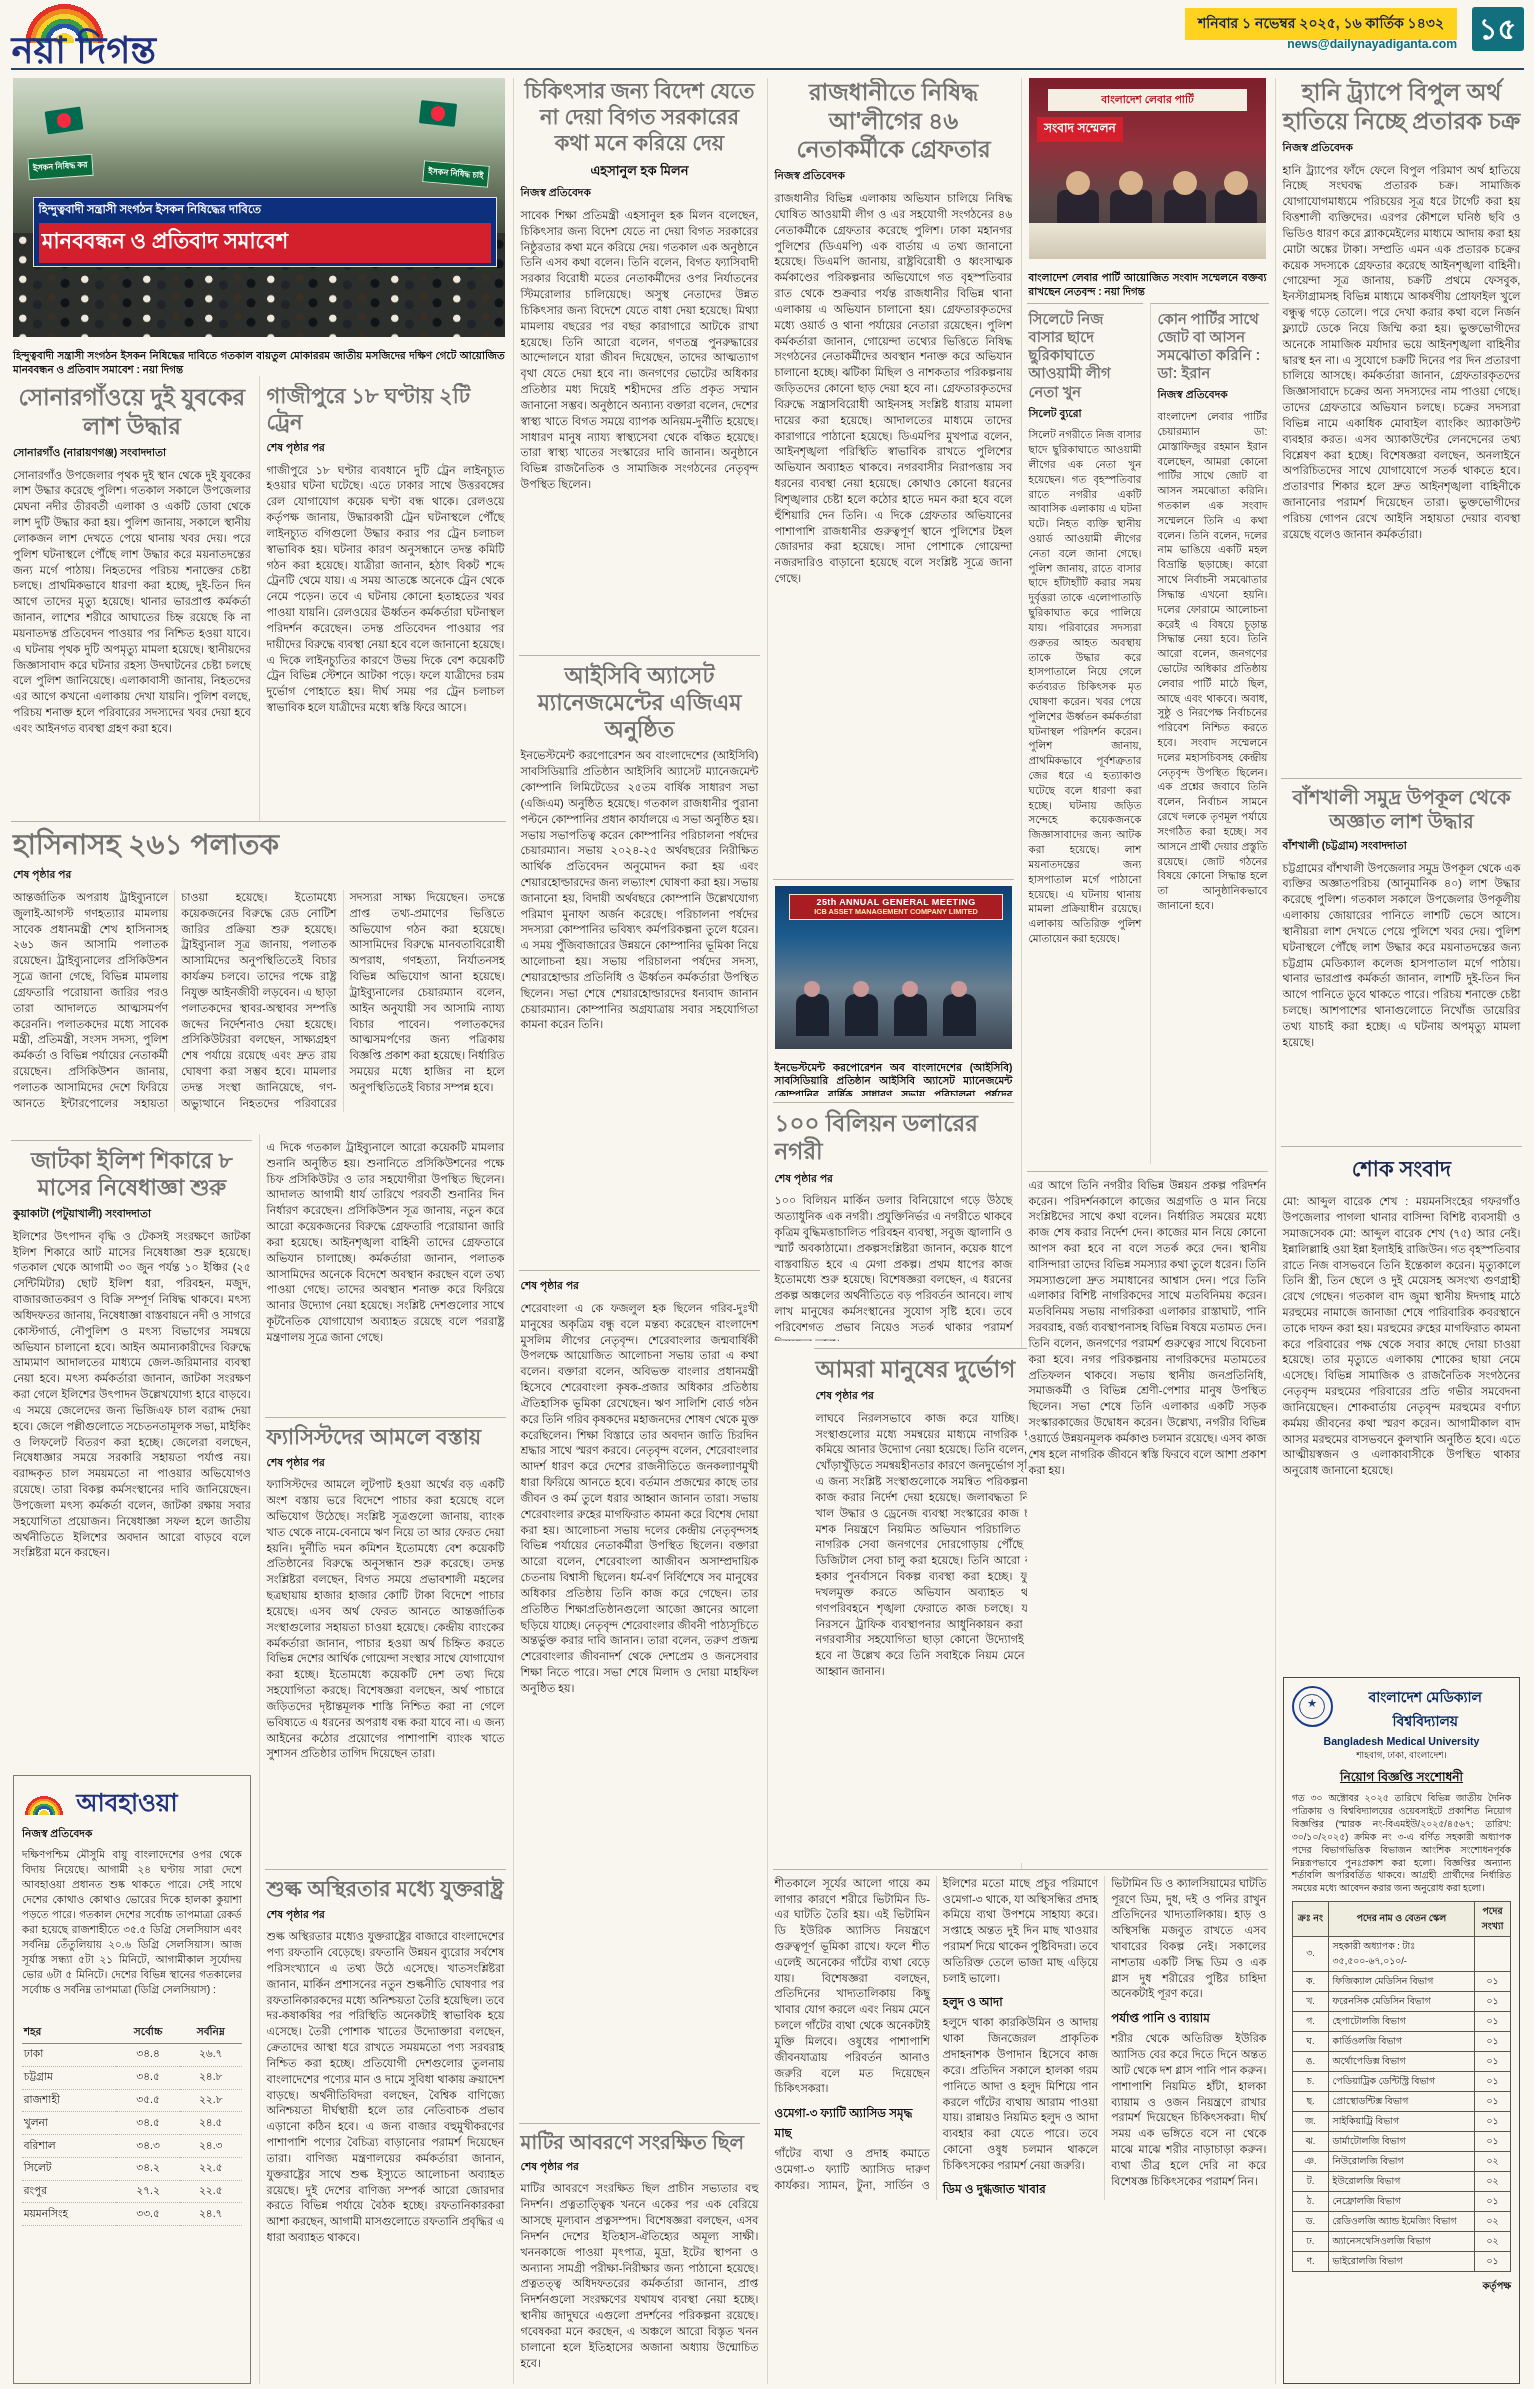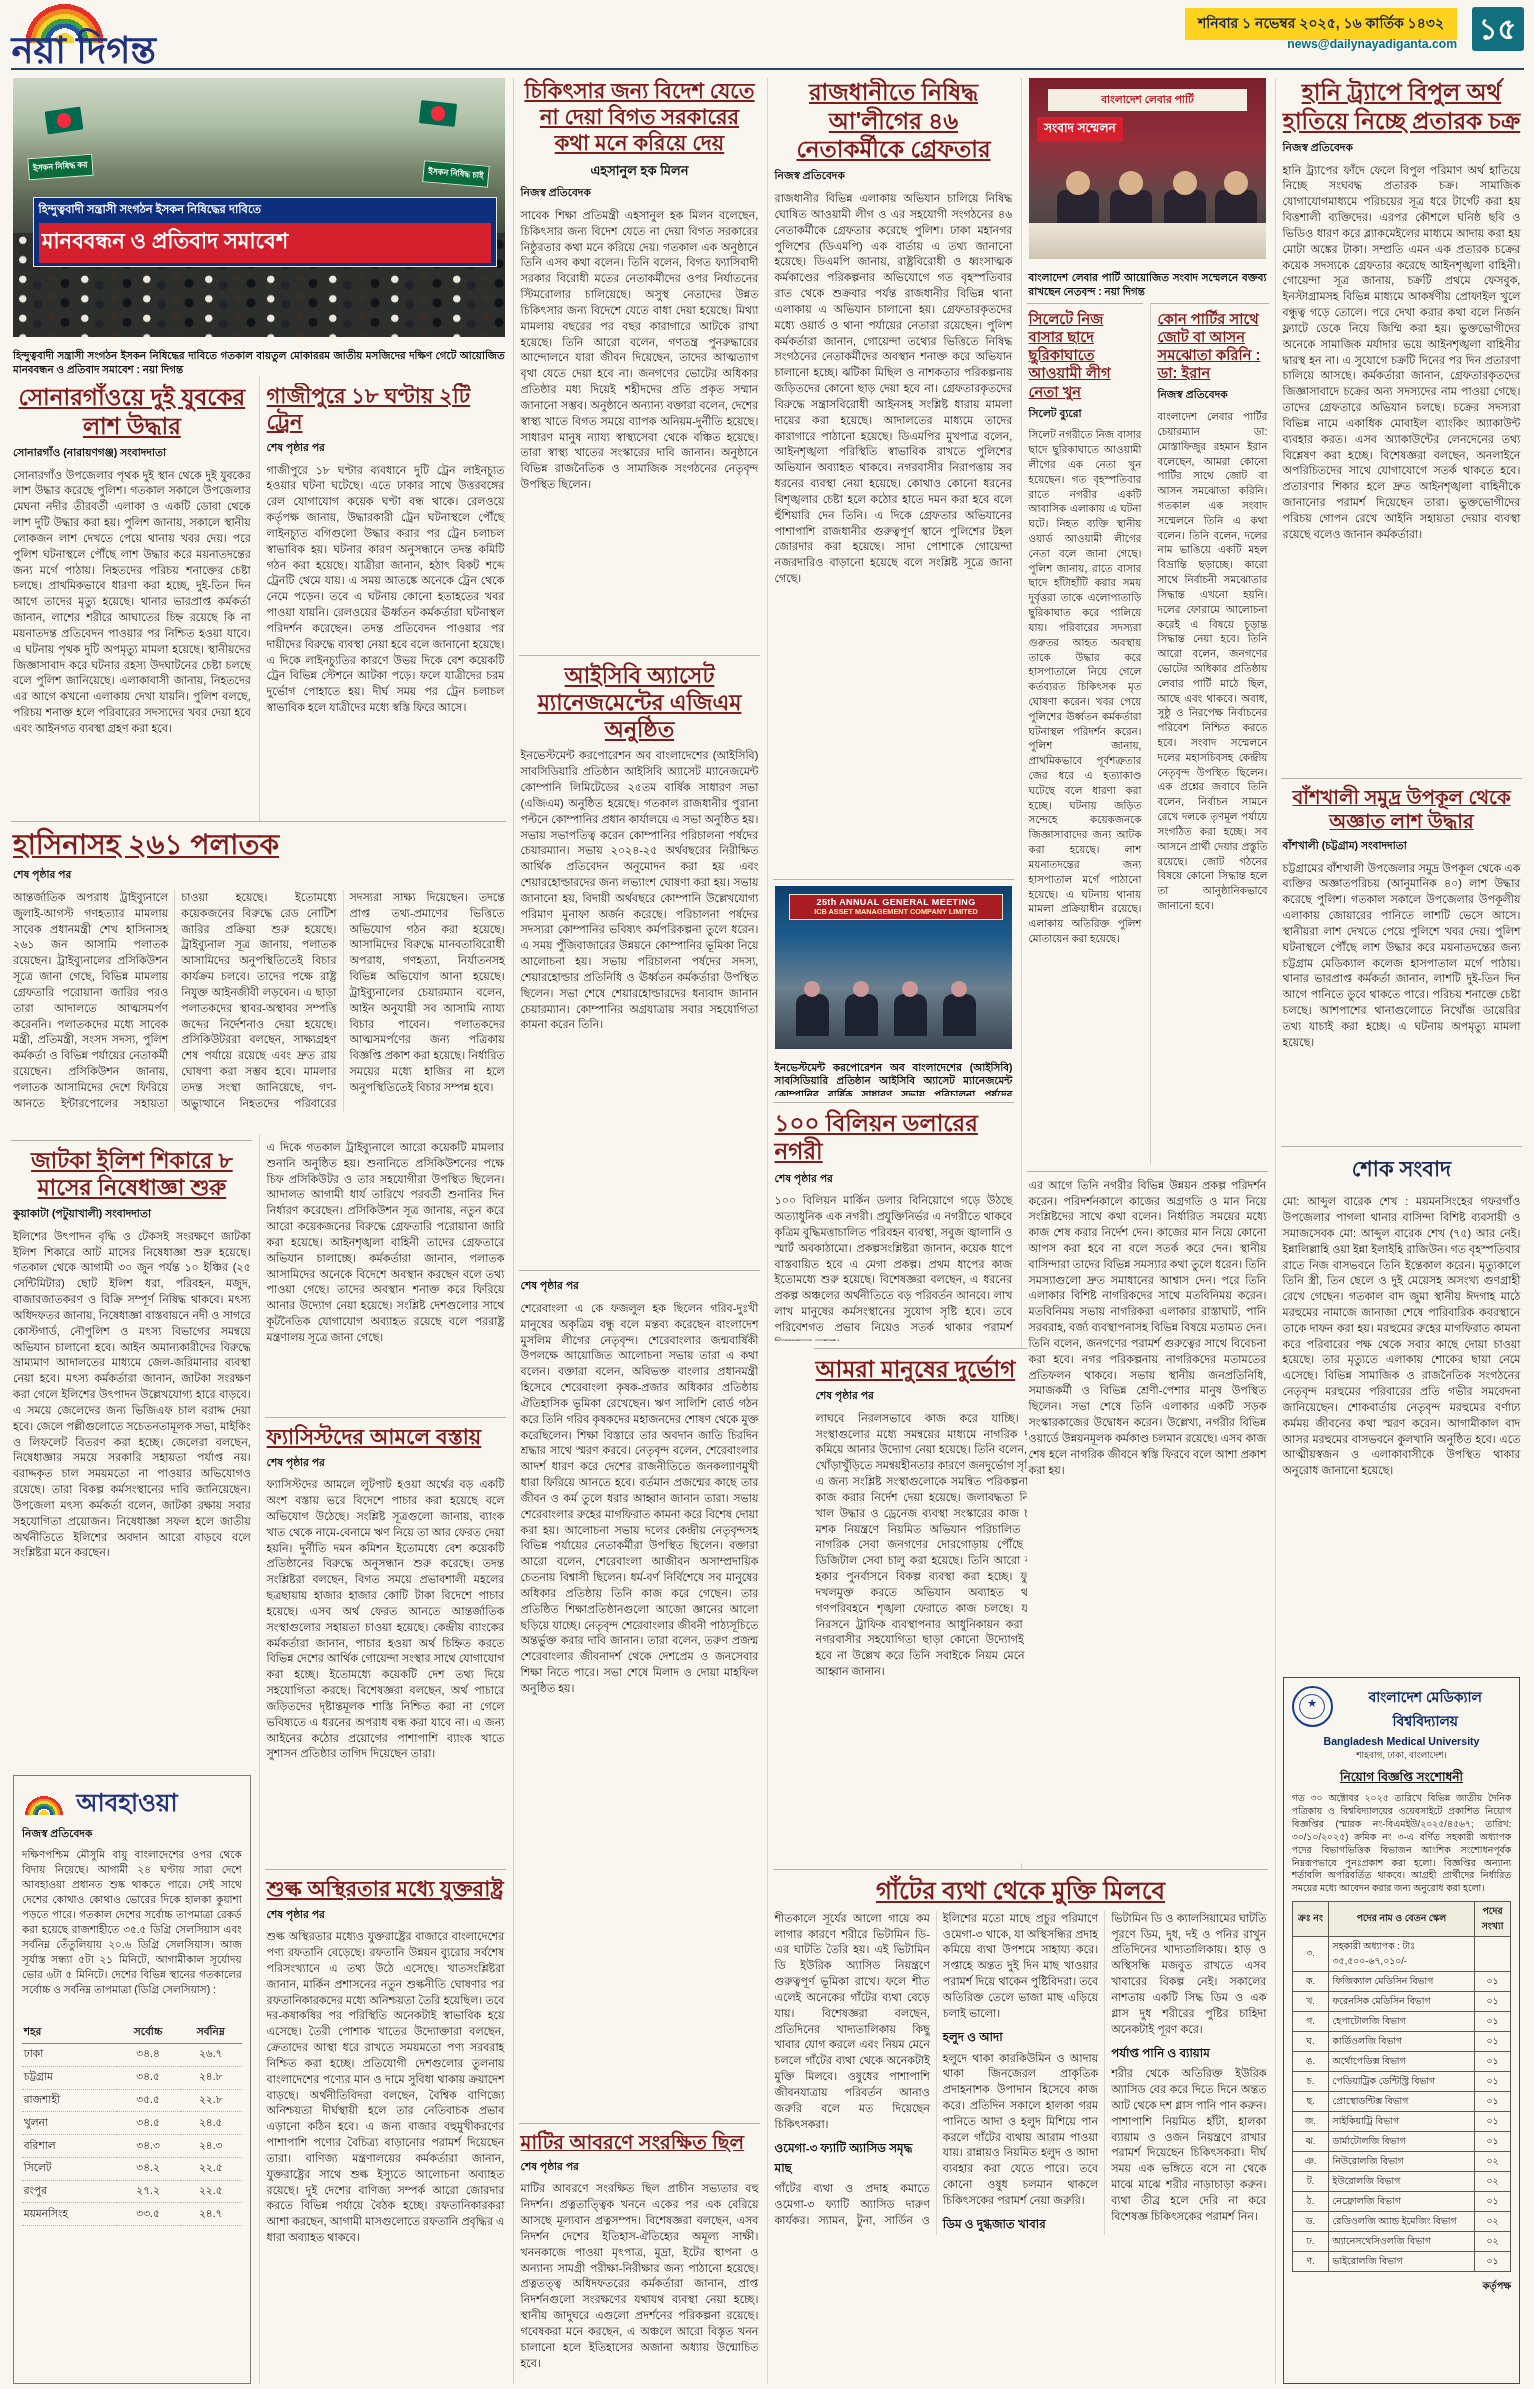--- a/index.html
+++ b/index.html
@@ -23,7 +23,7 @@
   
   .art{position:absolute;overflow:hidden;background:#f8f6ee;z-index:1;box-sizing:border-box;padding:0 1.6px;}
   .rule{border-top:0.8px solid #b6b2a4;padding-top:5.7px;}
-  .hl{margin:0 0 4.9px;font-weight:700;color:#7f1d1d;line-height:1.24;text-decoration:underline;}
+  .hl{margin:0 0 4.9px;font-weight:700;color:#737373;line-height:1.24;}
   .hl.c{text-align:center;}
   .s34{font-size:28px}.s30{font-size:24.4px}.s28{font-size:23px}.s27{font-size:22px}
   .s26{font-size:21px}.s24{font-size:19.5px}.s18{font-size:14.7px}

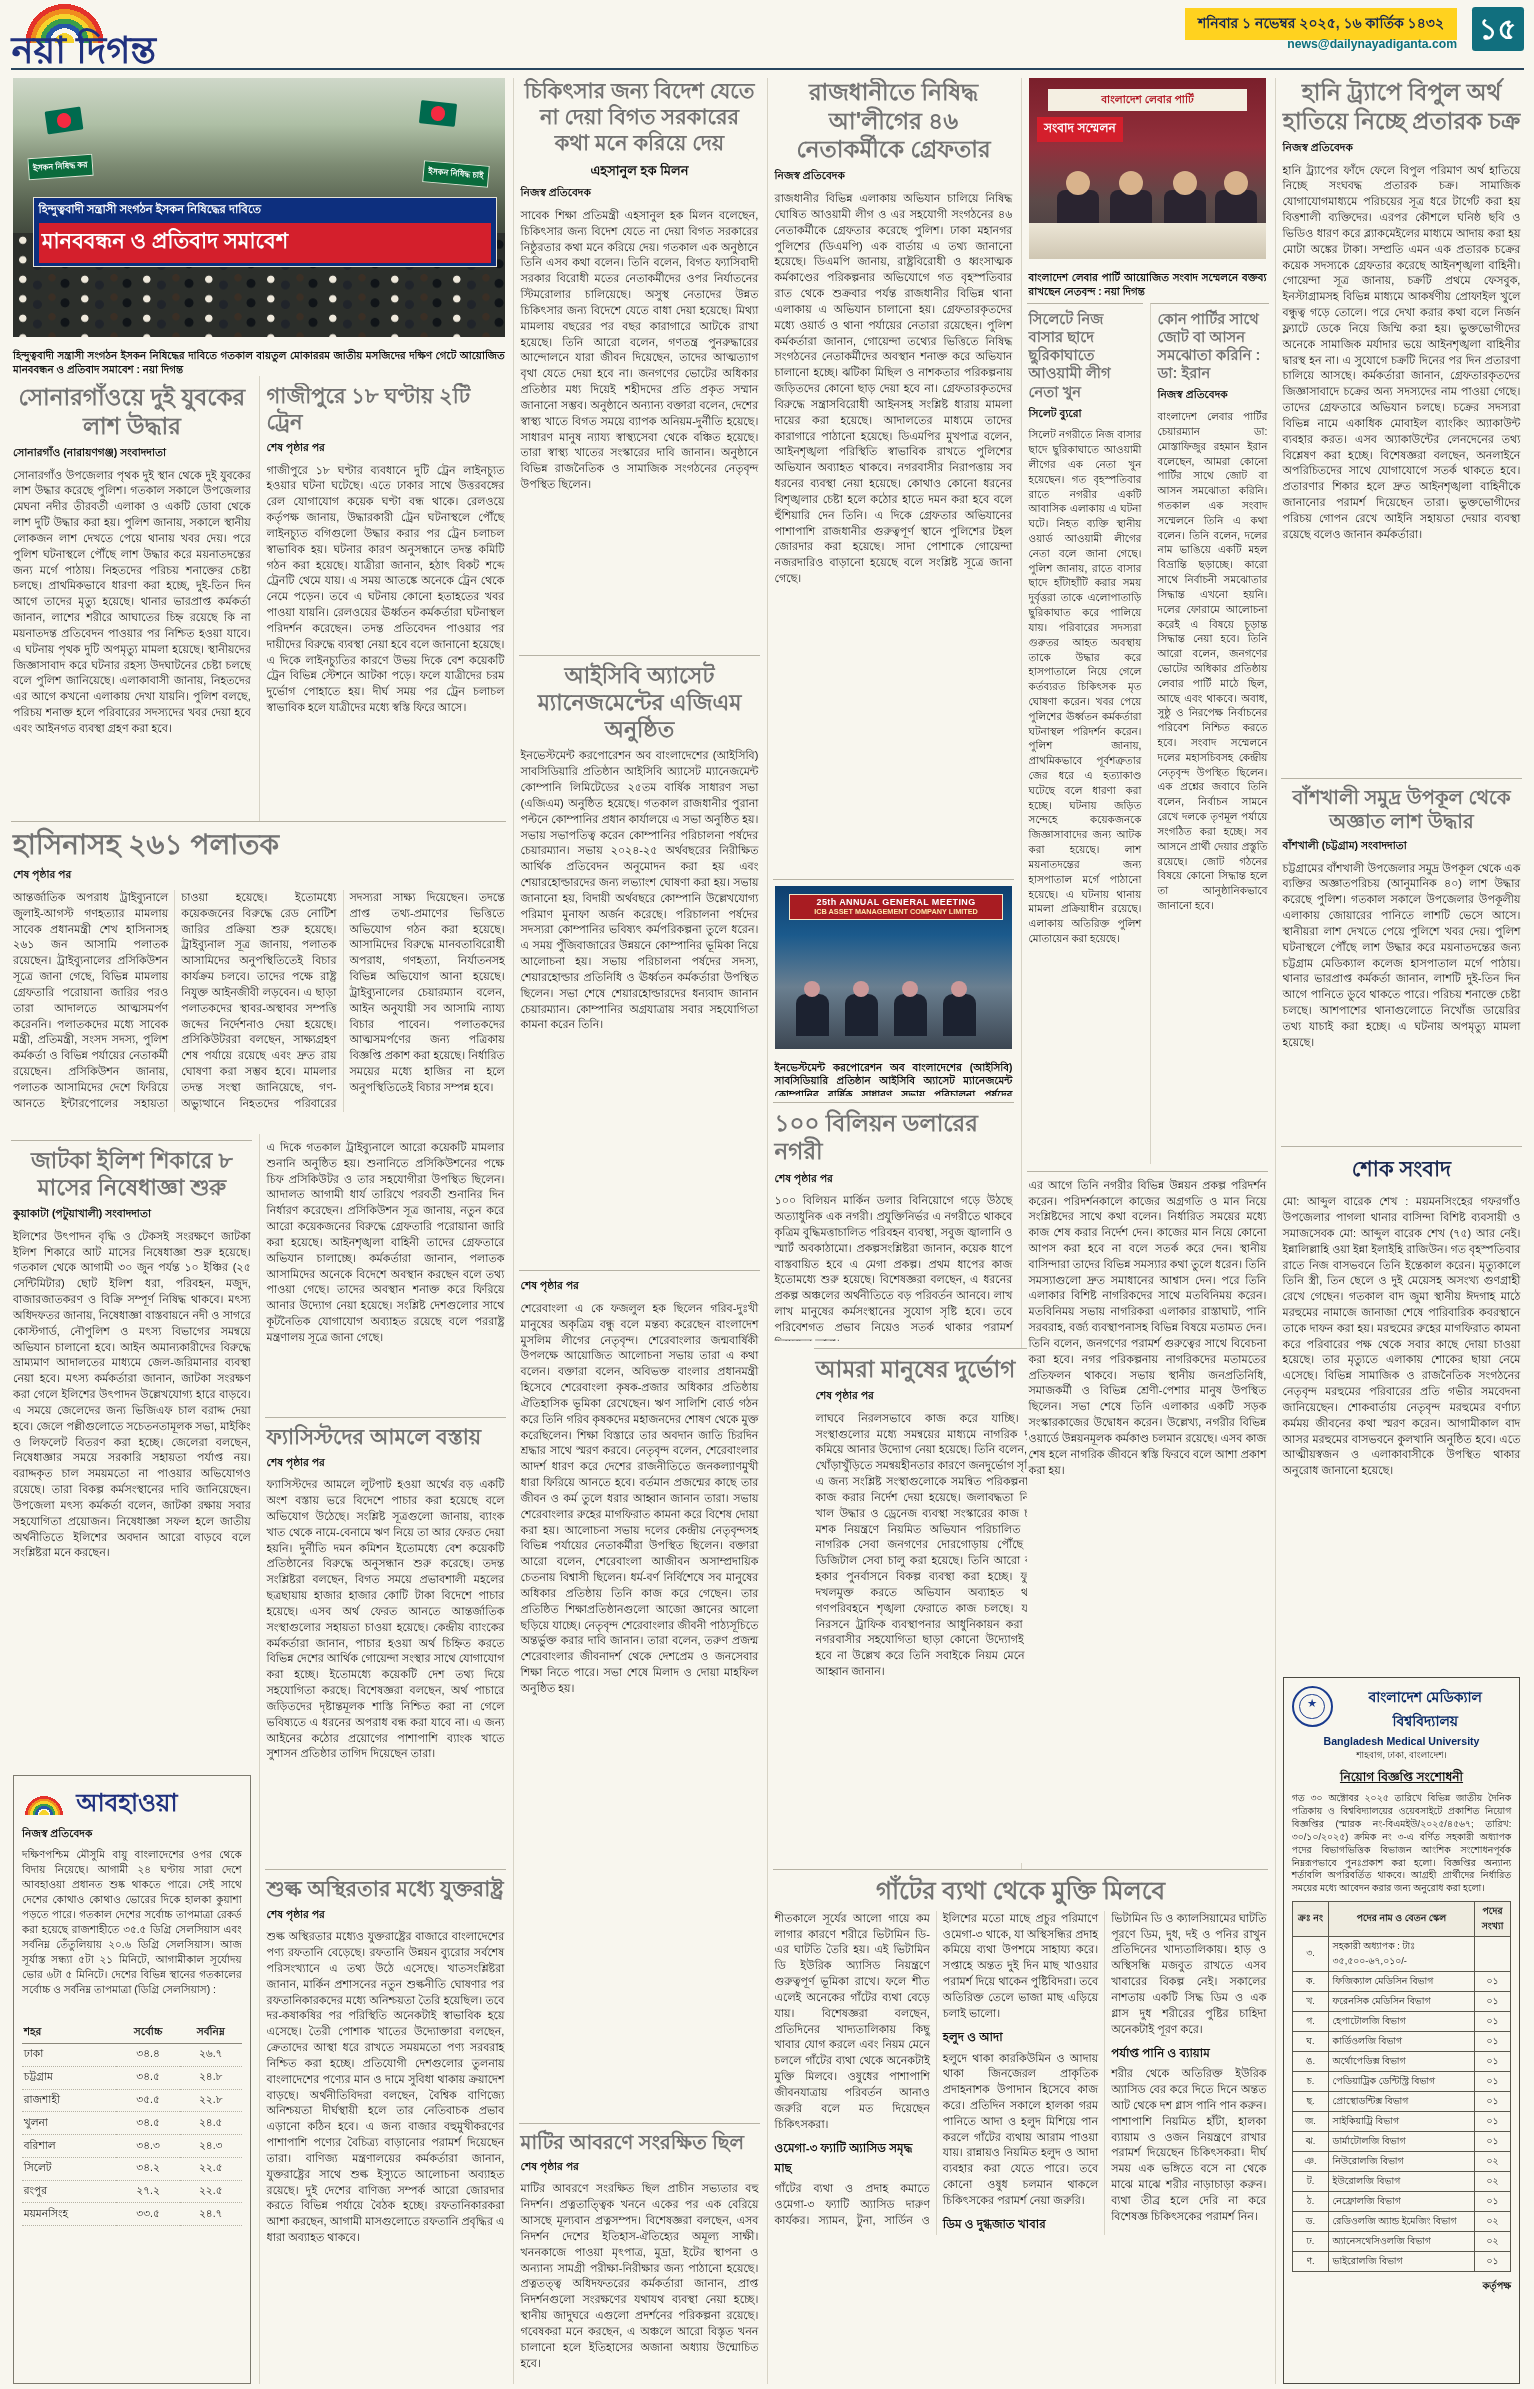--- a/index.html
+++ b/index.html
@@ -289,7 +289,6 @@
   </article>
 
   <article class="art rule" style="left:773px;top:1869px;width:495px;height:515px">
-    <h2 class="hl s30 c">গাঁটের ব্যথা থেকে মুক্তি মিলবে</h2>
     <div class="cols3">
       <p class="bt">শীতকালে সূর্যের আলো গায়ে কম লাগার কারণে শরীরে ভিটামিন ডি-এর ঘাটতি তৈরি হয়। এই ভিটামিন ডি ইউরিক অ্যাসিড নিয়ন্ত্রণে গুরুত্বপূর্ণ ভূমিকা রাখে। ফলে শীত এলেই অনেকের গাঁটের ব্যথা বেড়ে যায়। বিশেষজ্ঞরা বলছেন, প্রতিদিনের খাদ্যতালিকায় কিছু খাবার যোগ করলে এবং নিয়ম মেনে চললে গাঁটের ব্যথা থেকে অনেকটাই মুক্তি মিলবে। ওষুধের পাশাপাশি জীবনযাত্রায় পরিবর্তন আনাও জরুরি বলে মত দিয়েছেন চিকিৎসকরা।</p>
       <h4 class="subhead">ওমেগা-৩ ফ্যাটি অ্যাসিড সমৃদ্ধ মাছ</h4>

